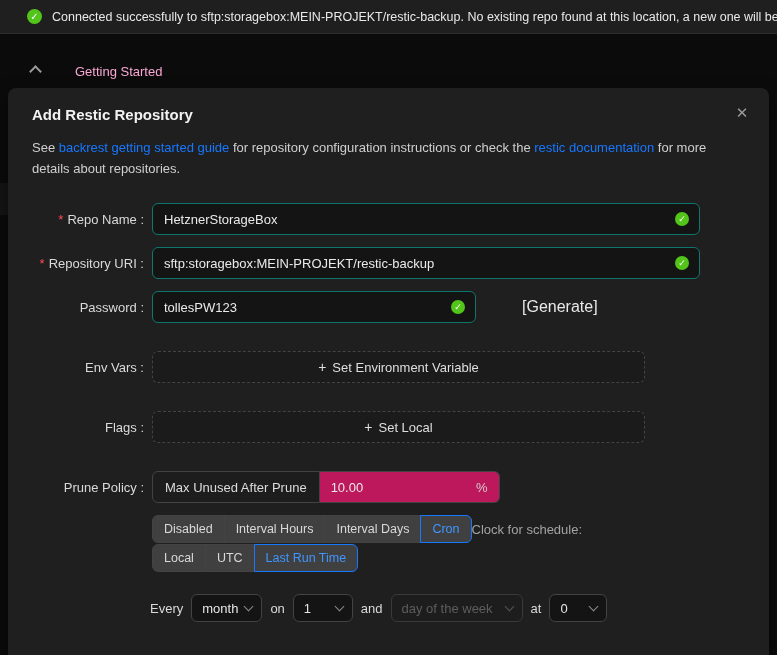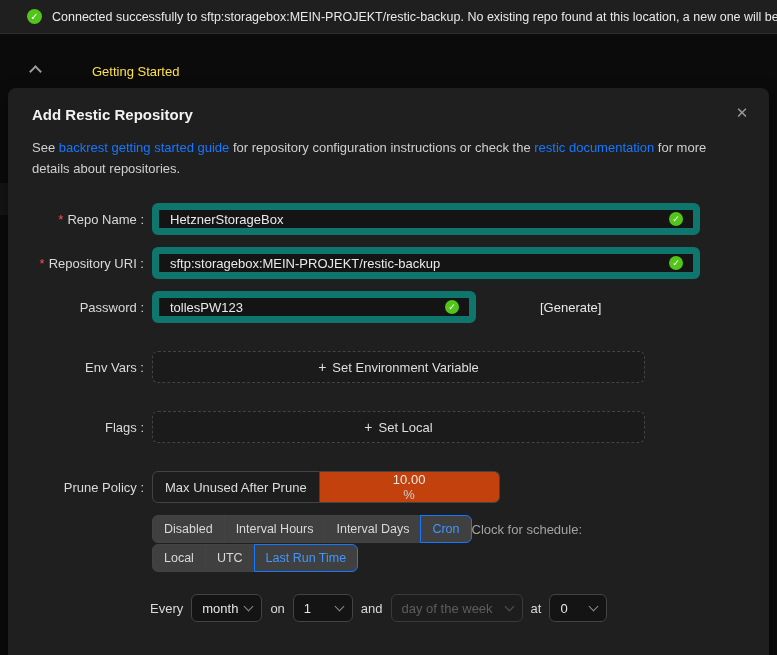--- a/index.html
+++ b/index.html
@@ -18,7 +18,7 @@
   
   .caret-up { position:absolute; left:31px; top:67px; width:9px; height:9px;
               border-left:2px solid #9a9a9a; border-top:2px solid #9a9a9a; transform:rotate(45deg); cursor:pointer; }
-  .tab { position:absolute; left:92px; top:64px; color:#fde047; font-size:13px; cursor:pointer; }
+  .tab { position:absolute; left:75px; top:64px; color:#f9a8d4; font-size:13px; cursor:pointer; }
   .side-block { position:absolute; left:0; top:183px; width:16px; height:32px; background:#151515; }
 
   

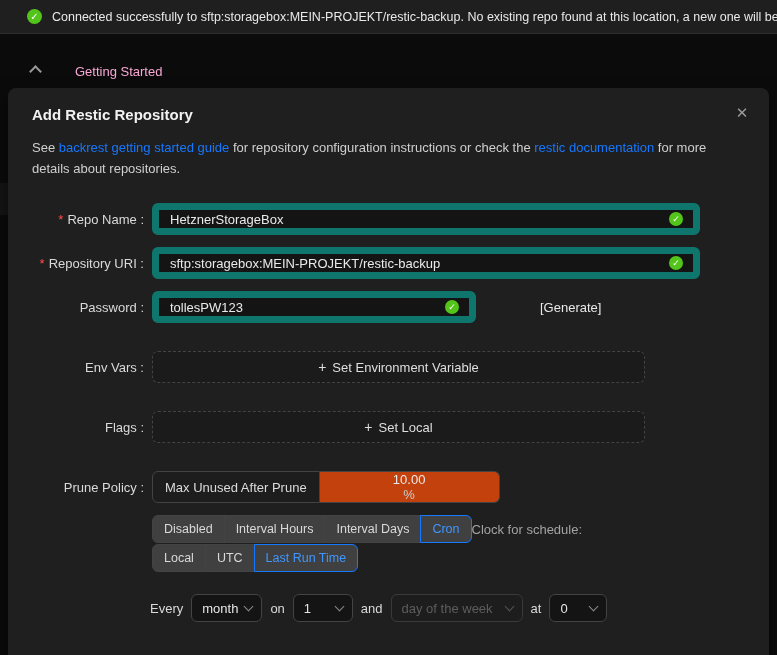--- a/index.html
+++ b/index.html
@@ -36,7 +36,7 @@
   .flabel { flex:none; width:120px; text-align:right; padding-right:8px; color:#dadada; font-size:13px; white-space:nowrap; }
   .req { color:#ff4d4f; margin-right:4px; }
 
-  .tinput { position:relative; height:32px; background:#141414; border:7px solid #0f766e; border-radius:6px;
+  .tinput { position:relative; height:32px; background:#141414; border:1px solid #0f766e; border-radius:6px;
             display:flex; align-items:center; padding:0 32px 0 11px; color:#eaeaea; font-size:13px; cursor:text; }
   .w-lg { width:548px; } .w-md { width:324px; }
   .tinput .badge { position:absolute; right:10px; width:14px; height:14px; line-height:14px; font-size:9px; }

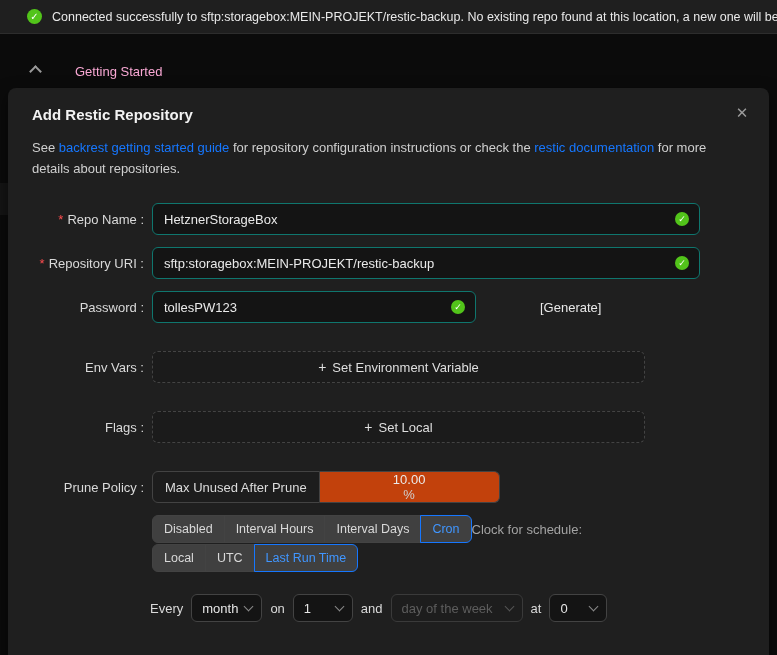--- a/index.html
+++ b/index.html
@@ -40,7 +40,7 @@
             display:flex; align-items:center; padding:0 32px 0 11px; color:#eaeaea; font-size:13px; cursor:text; }
   .w-lg { width:548px; } .w-md { width:324px; }
   .tinput .badge { position:absolute; right:10px; width:14px; height:14px; line-height:14px; font-size:9px; }
-  .generate { margin-left:64px; color:#e8e8e8; font-size:13px; cursor:pointer; }
+  .generate { margin-left:46px; color:#e8e8e8; font-size:16px; cursor:pointer; }
 
   .dashed-btn { width:493px; height:32px; border:1px dashed #434343; border-radius:6px; background:#1b1b1b;
                 color:#dfdfdf; font-size:13px; display:flex; align-items:center; justify-content:center; gap:6px; cursor:pointer; }

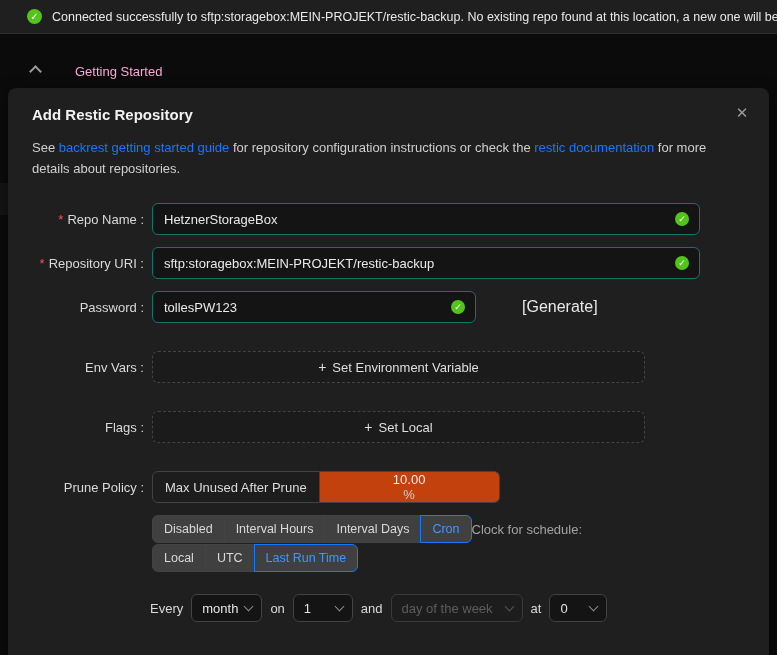--- a/index.html
+++ b/index.html
@@ -49,9 +49,9 @@
   .igroup { display:flex; height:32px; }
   .iaddon { display:flex; align-items:center; padding:0 12px; background:#1d1d1d; border:1px solid #434343;
             border-radius:6px 0 0 6px; color:#dcdcdc; font-size:13px; }
-  .ibody { display:flex; align-items:center; justify-content:space-between; width:180px; background:#c2410c;
+  .ibody { display:flex; align-items:center; justify-content:space-between; width:180px; background:#be185d;
            border:1px solid #434343; border-left:none; border-radius:0 6px 6px 0; padding:0 11px;
-           color:#eaeaea; font-size:13px; cursor:text;flex-direction:column; }
+           color:#eaeaea; font-size:13px; cursor:text; }
   .suffix { color:#cfcfcf; }
 
   .seg { display:flex; }

